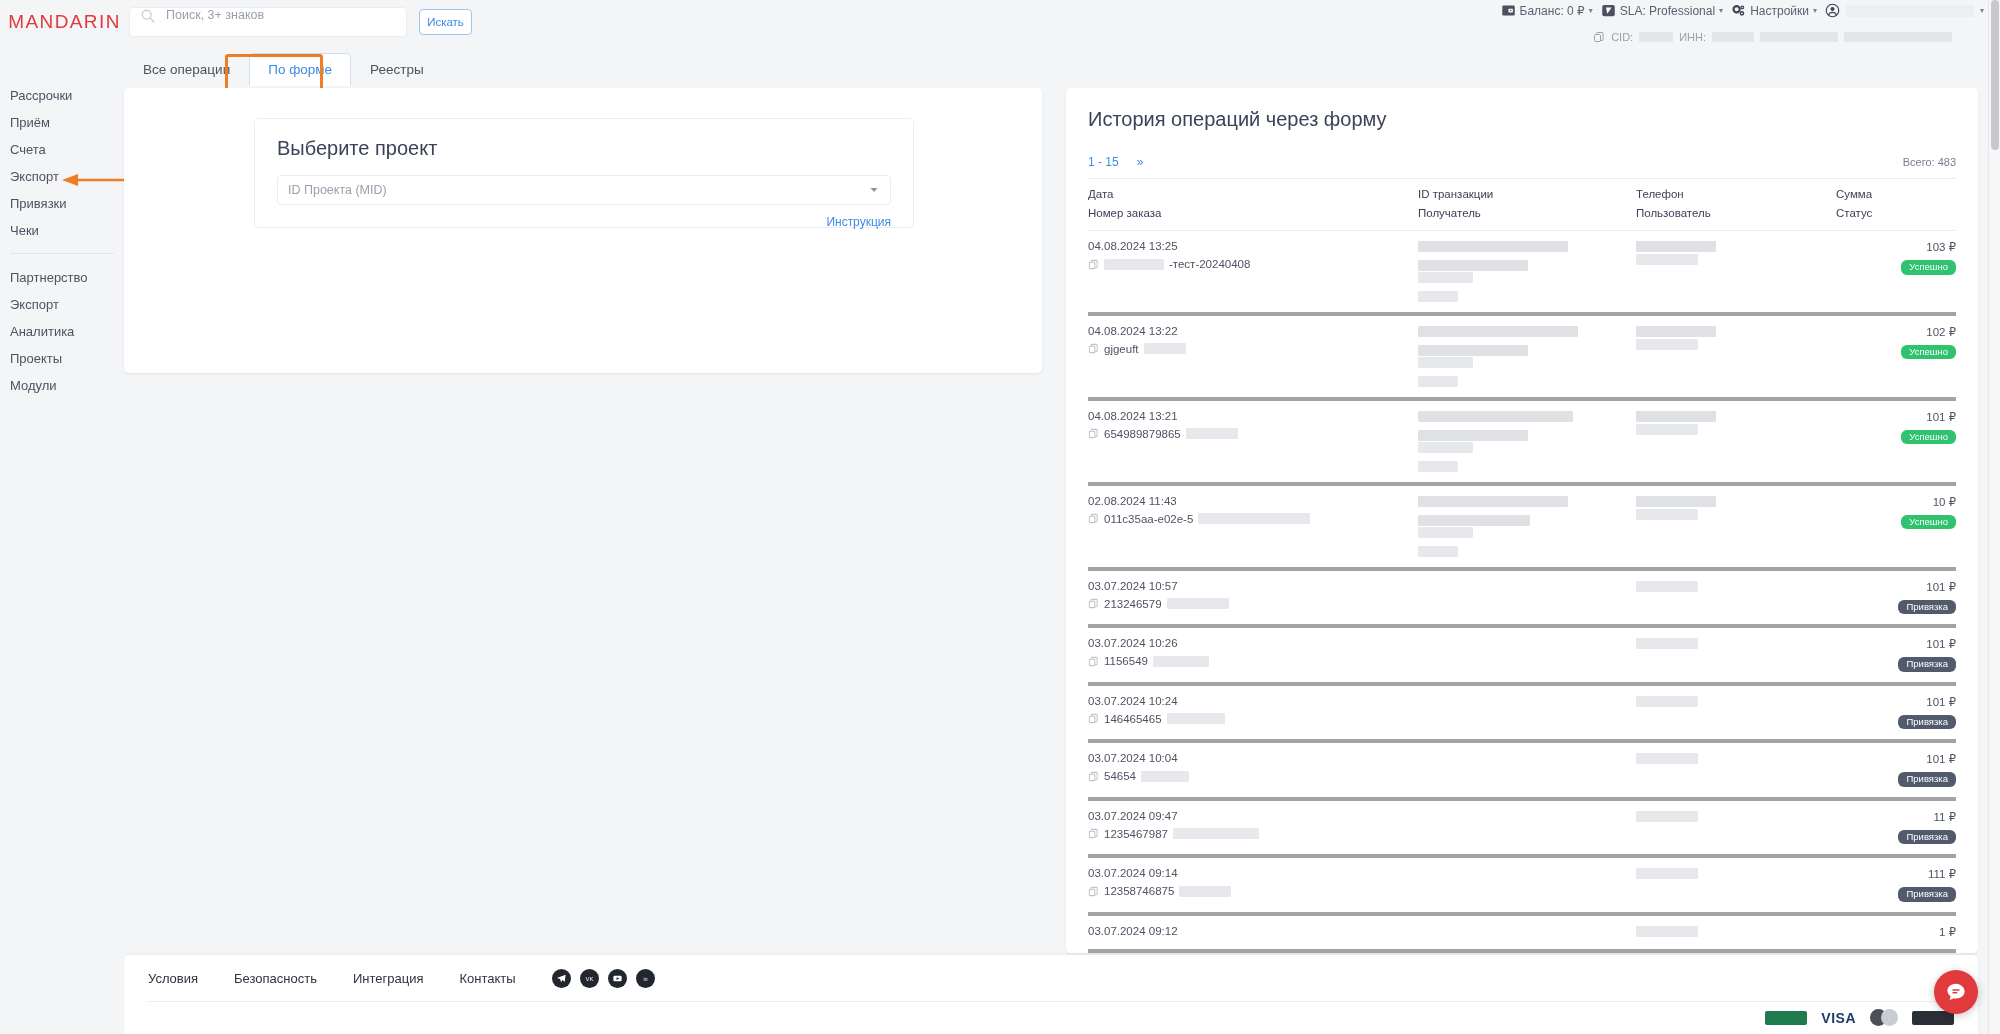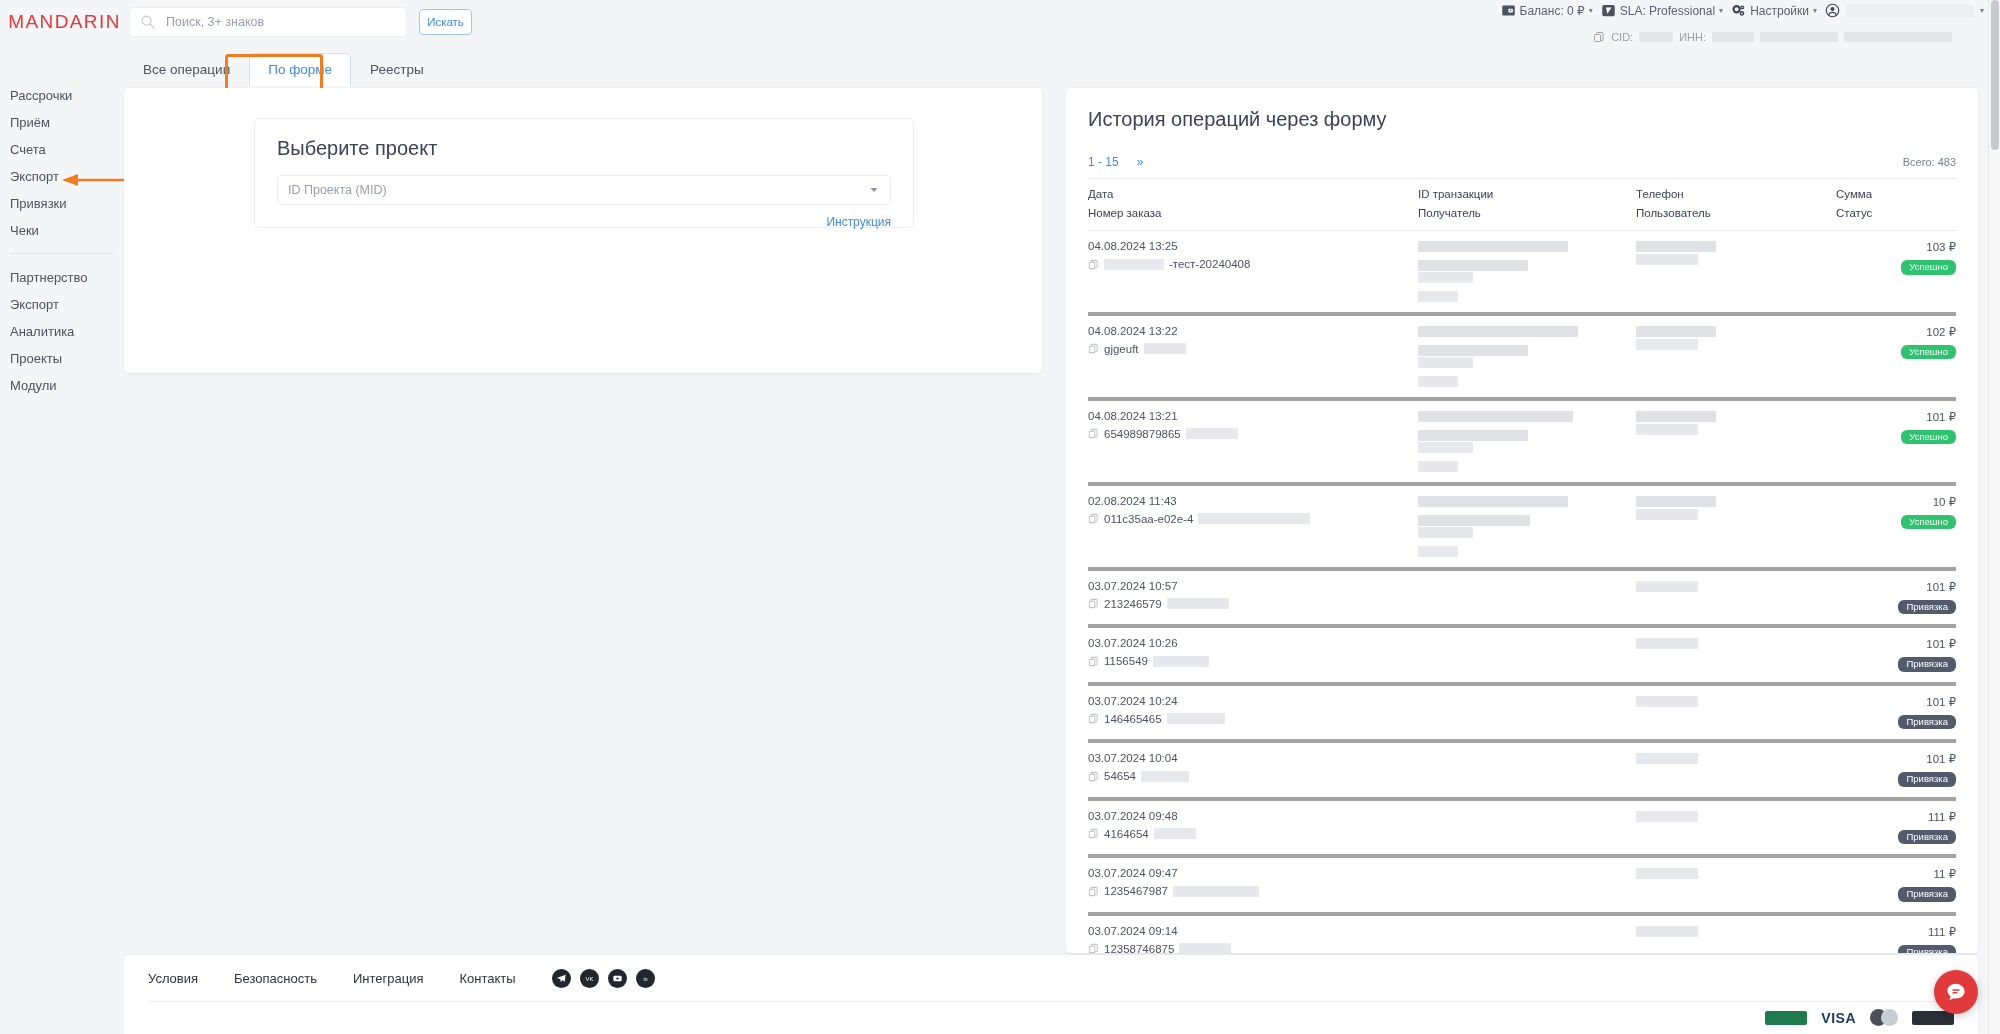--- a/index.html
+++ b/index.html
@@ -26,7 +26,7 @@
   }
   .searchwrap {
     margin-left: 2px;
-    display: flex; align-items: center;
+    display: flex; align-items: flex-start;
     width: 278px; height: 30px;
     background: #fff; border-radius: 4px;
     border: 1px solid #ececf0;

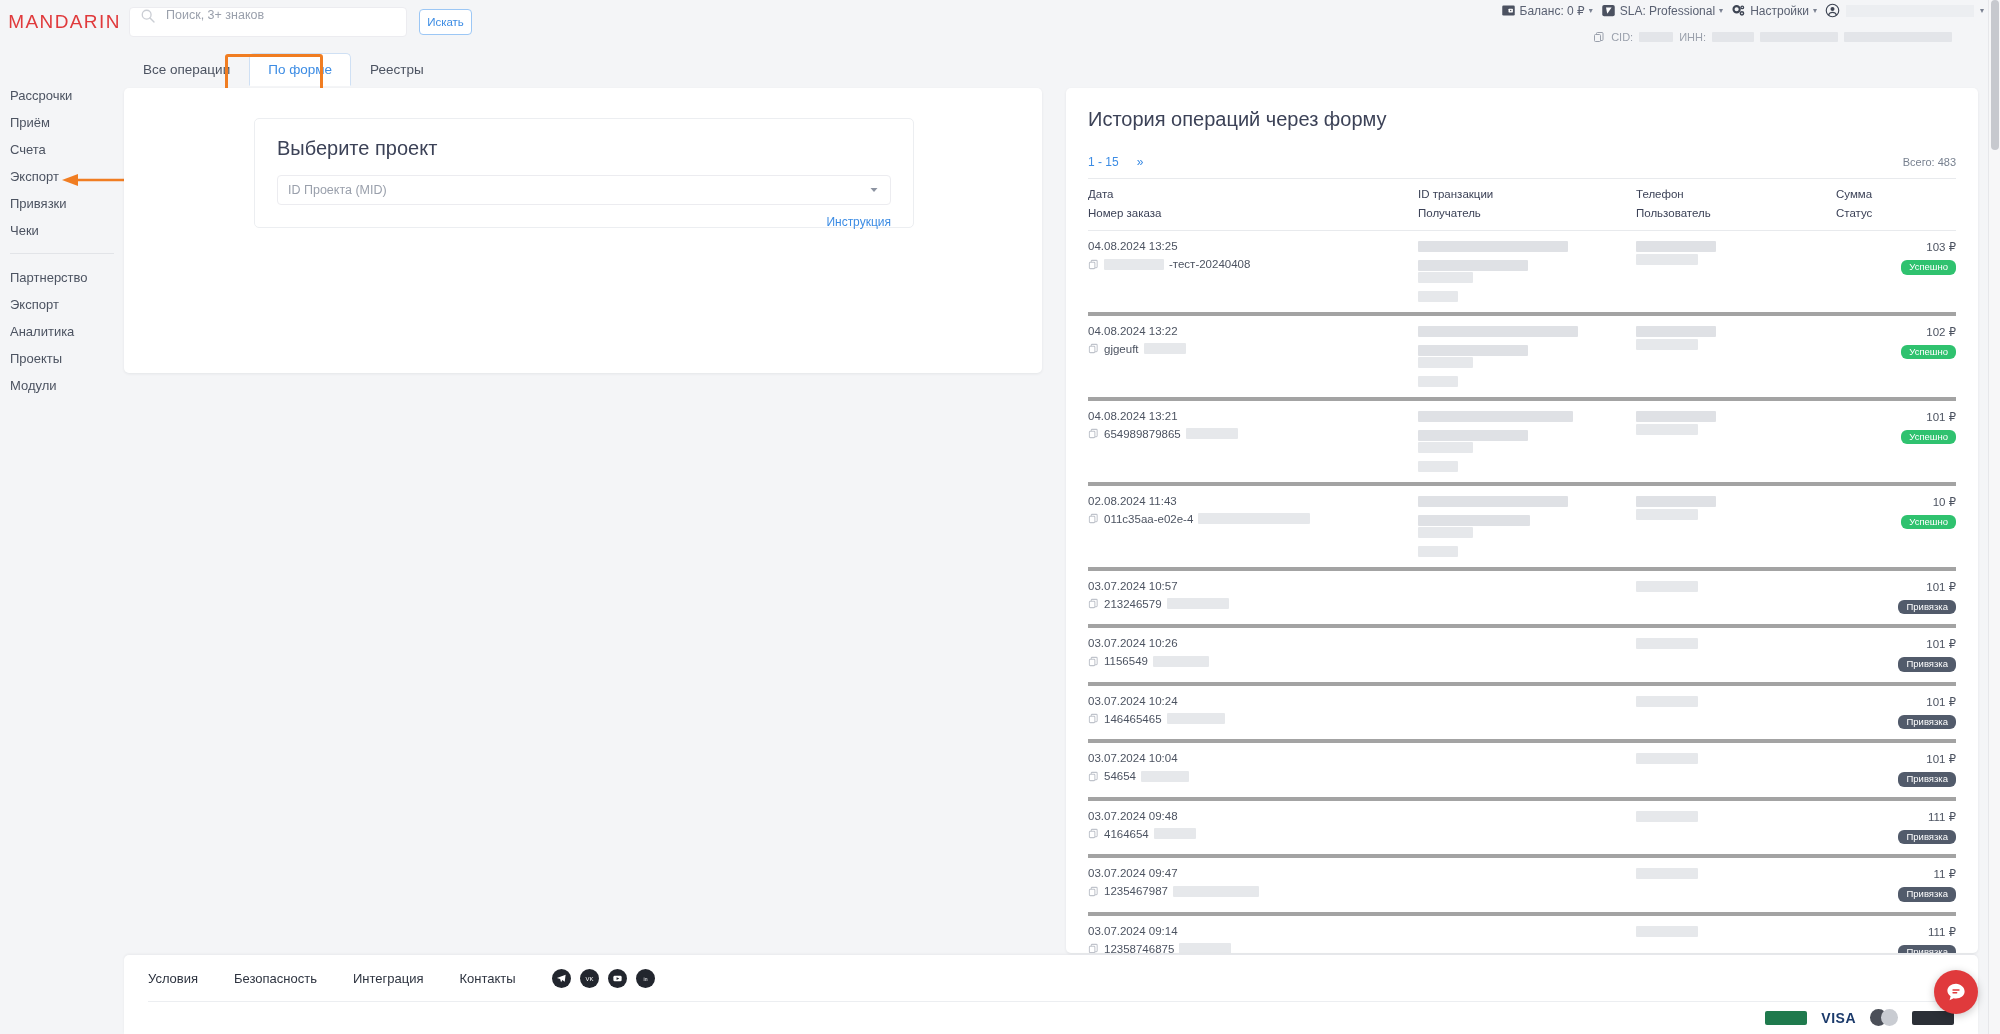--- a/index.html
+++ b/index.html
@@ -447,7 +447,7 @@
                   <rect x="7" y="3" width="13" height="16" rx="2" fill="none" stroke="#8c93a1" stroke-width="2.2"></rect>
                   <rect x="3" y="7" width="12" height="14" rx="2" fill="#fff" stroke="#8c93a1" stroke-width="2.2"></rect>
                 </svg>
-                <span>011c35aa-e02e-4</span>
+                <span>011c35aa-e02e-5</span>
                 <span class="blk" style="width:112px"></span>
               </div>
             </td>

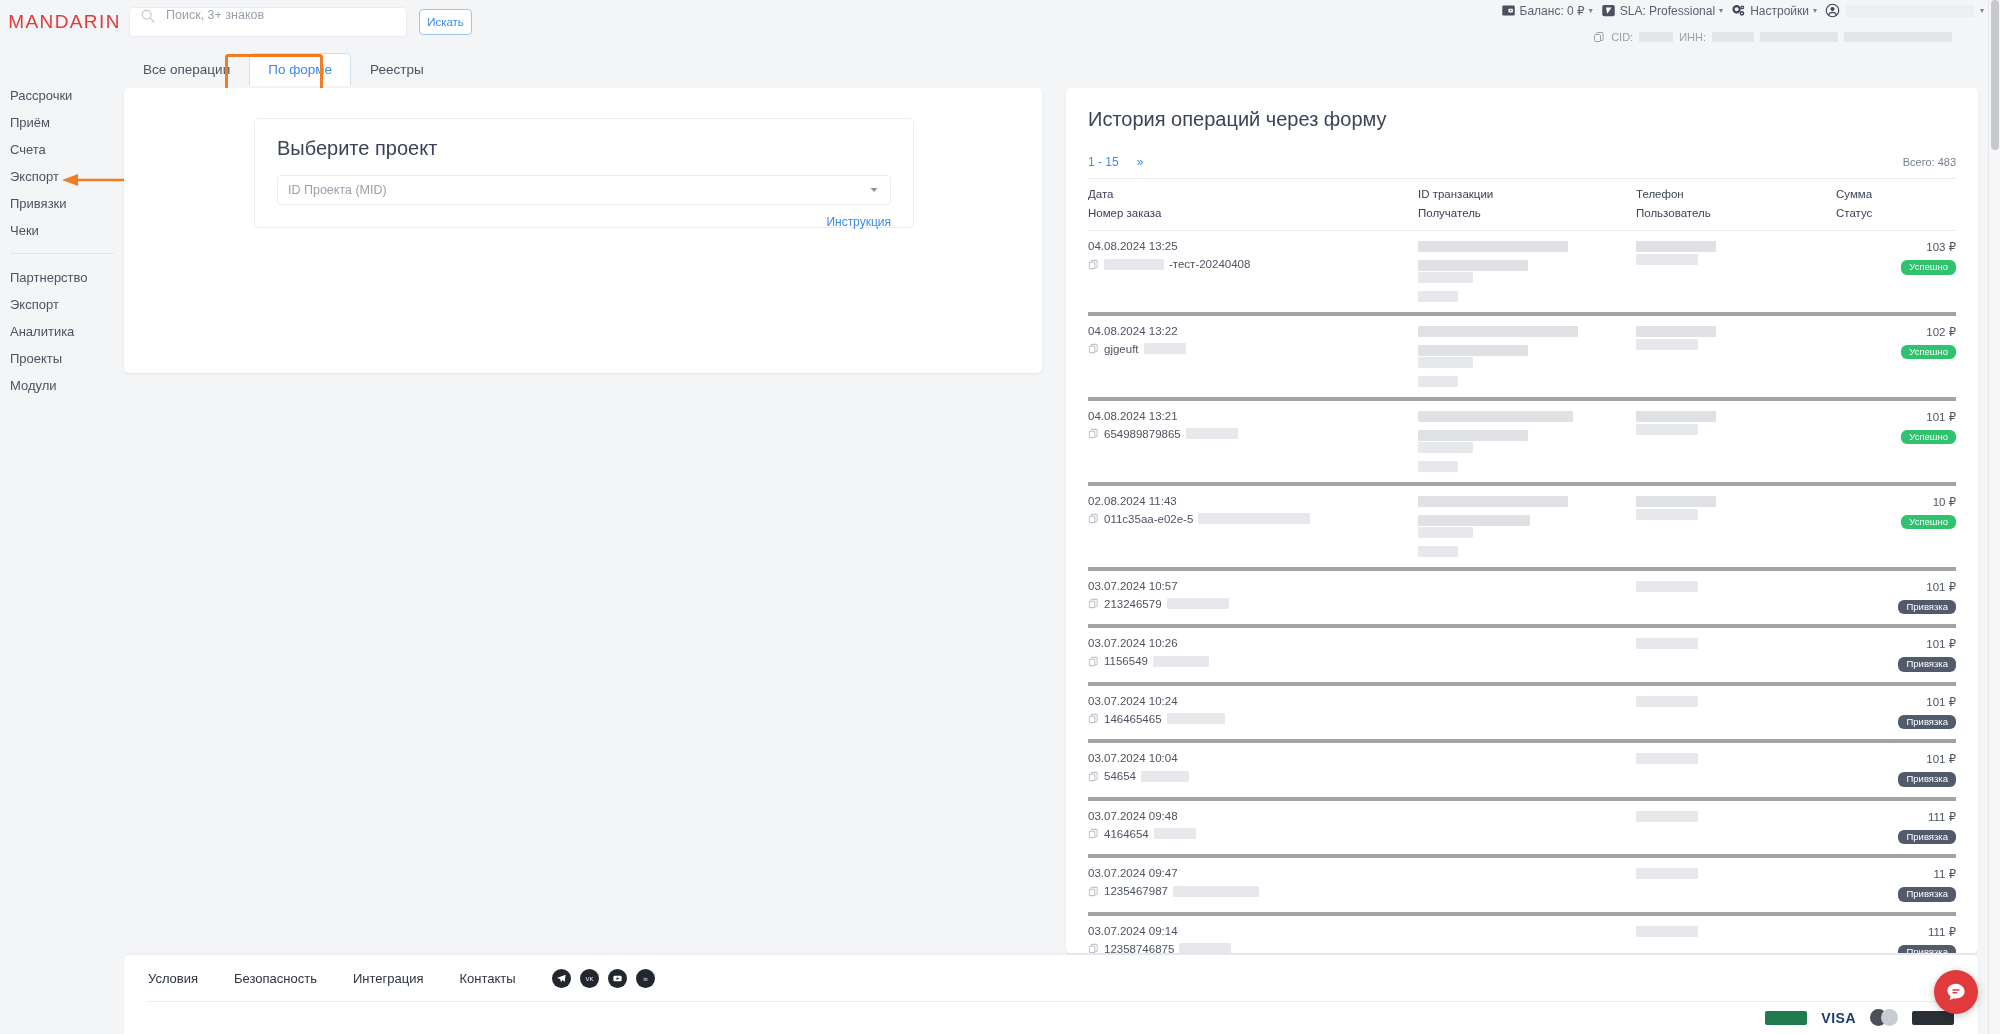--- a/index.html
+++ b/index.html
@@ -552,27 +552,6 @@
           </tr>
           <tr>
             <td class="c1">
-              <div>03.07.2024 09:48</div>
-              <div class="row-line2">
-                <svg class="copy-icon" viewBox="0 0 24 24">
-                  <rect x="7" y="3" width="13" height="16" rx="2" fill="none" stroke="#8c93a1" stroke-width="2.2"></rect>
-                  <rect x="3" y="7" width="12" height="14" rx="2" fill="#fff" stroke="#8c93a1" stroke-width="2.2"></rect>
-                </svg>
-                <span>4164654</span>
-                <span class="blk" style="width:42px"></span>
-              </div>
-            </td>
-            <td class="c2"></td>
-            <td class="c3">
-              <div style="margin-top:0px"><span class="blk " style="width:62px"></span></div>
-            </td>
-            <td class="c4">
-              <div class="amount">111 ₽</div>
-              <div><span class="badge bind">Привязка</span></div>
-            </td>
-          </tr>
-          <tr>
-            <td class="c1">
               <div>03.07.2024 09:47</div>
               <div class="row-line2">
                 <svg class="copy-icon" viewBox="0 0 24 24">

